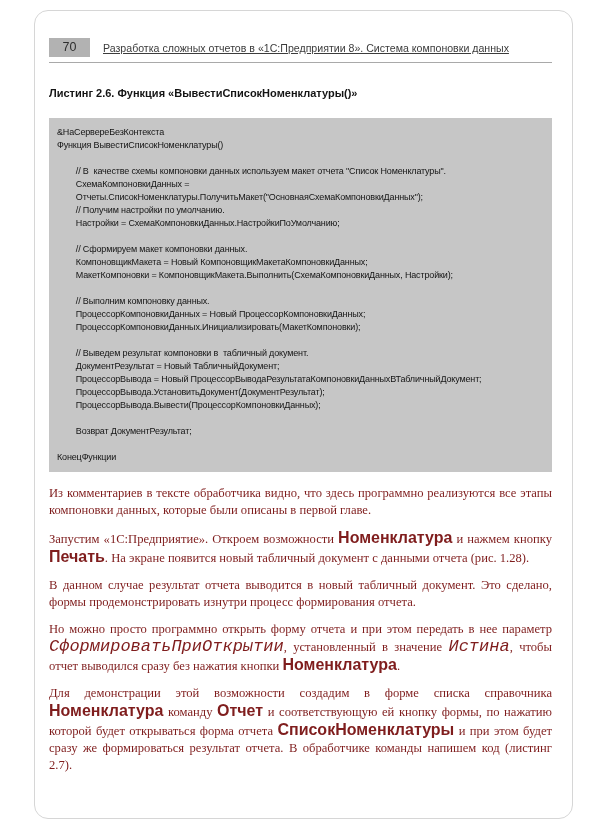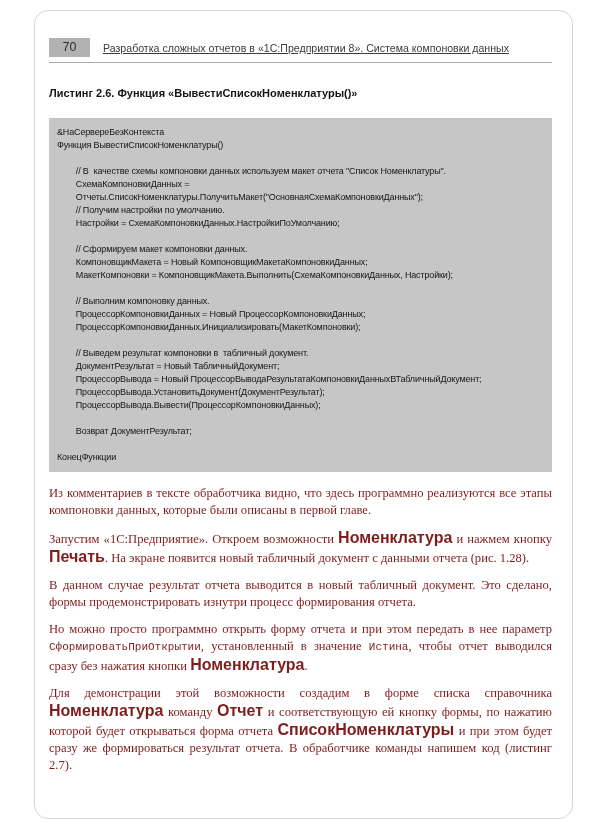--- a/index.html
+++ b/index.html
@@ -68,7 +68,8 @@
   }
   .seg-mono {
     font-family:"Liberation Mono", monospace;
-    font-size:11px;
+    font-size:17px;
+    font-style:italic;
   }
 </style>
 </head>

